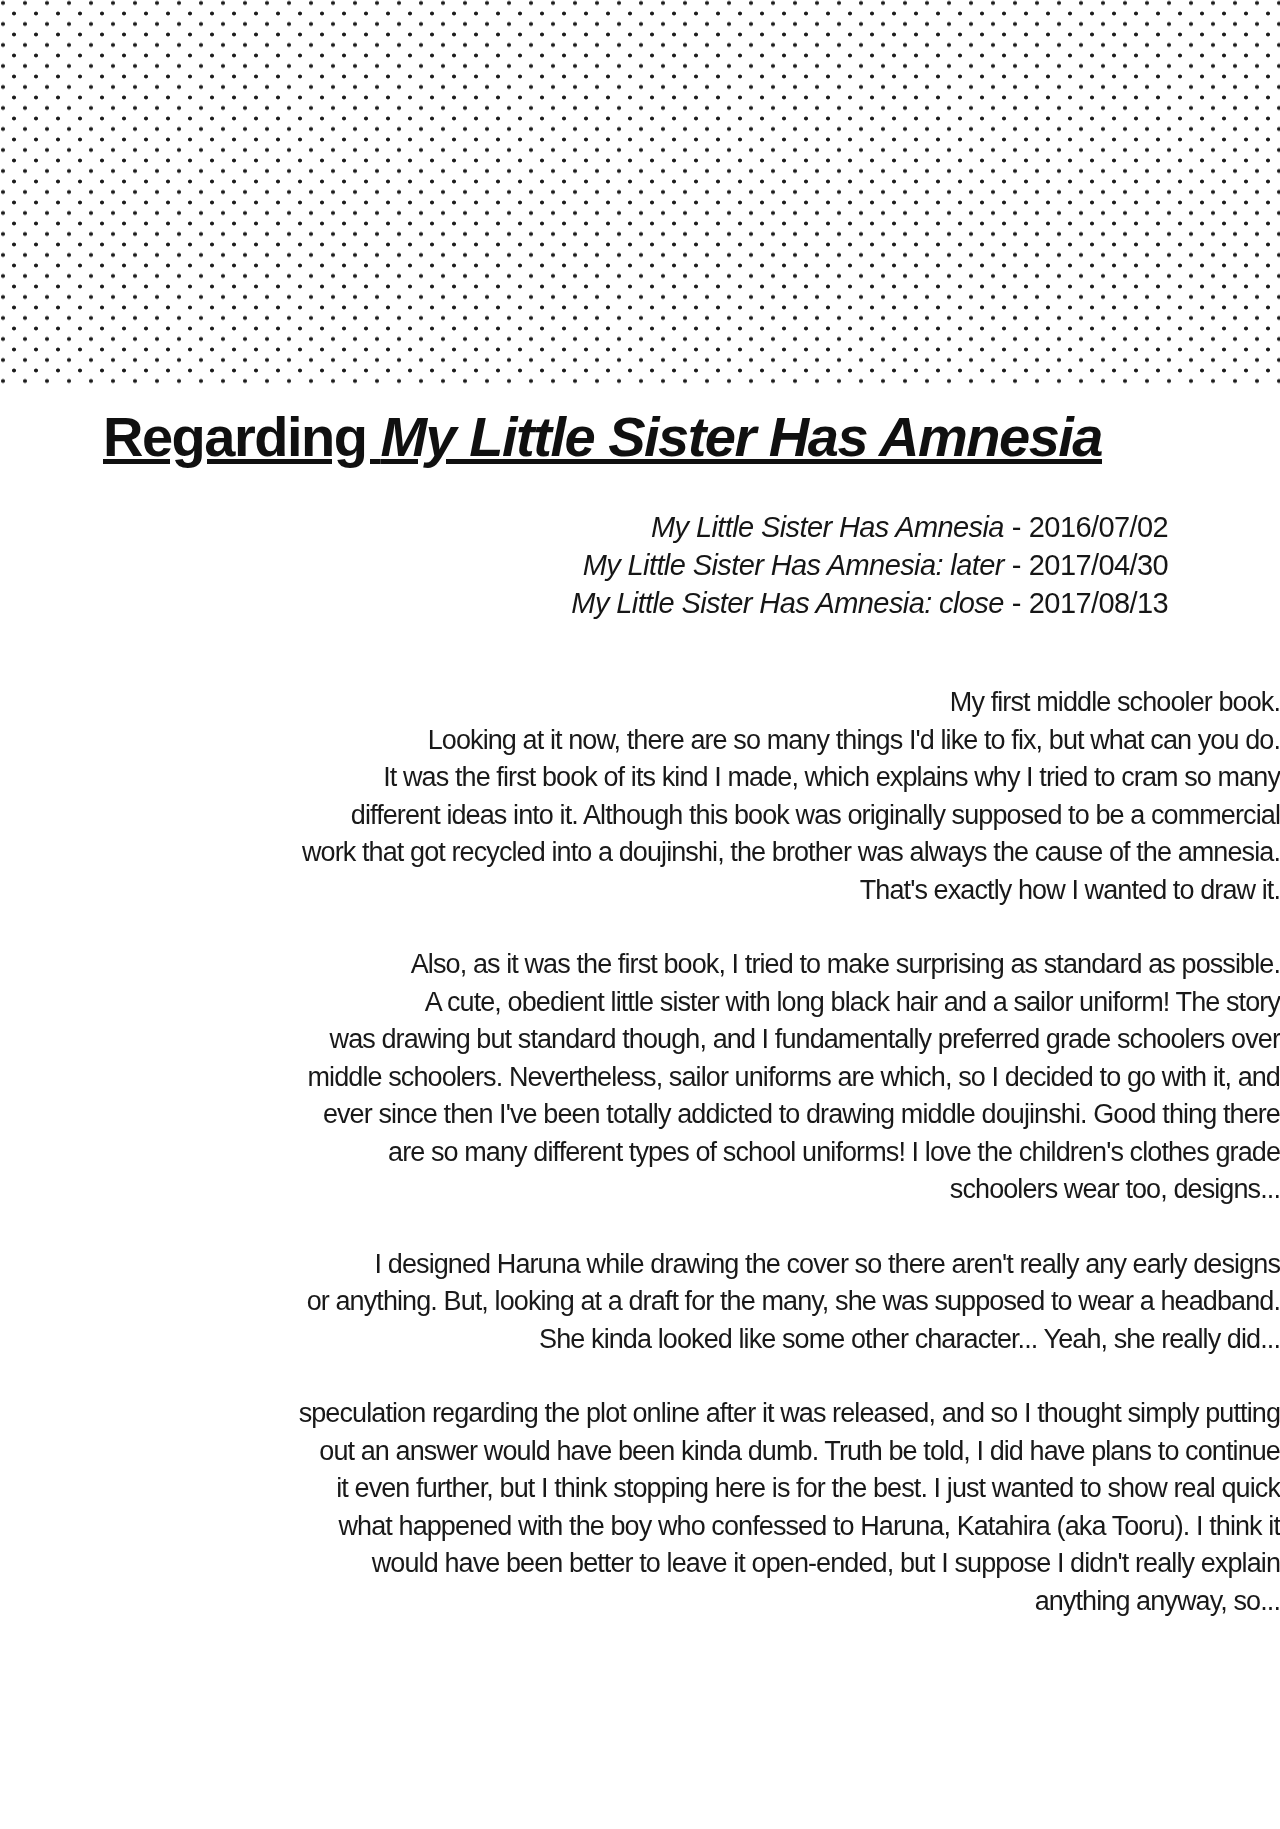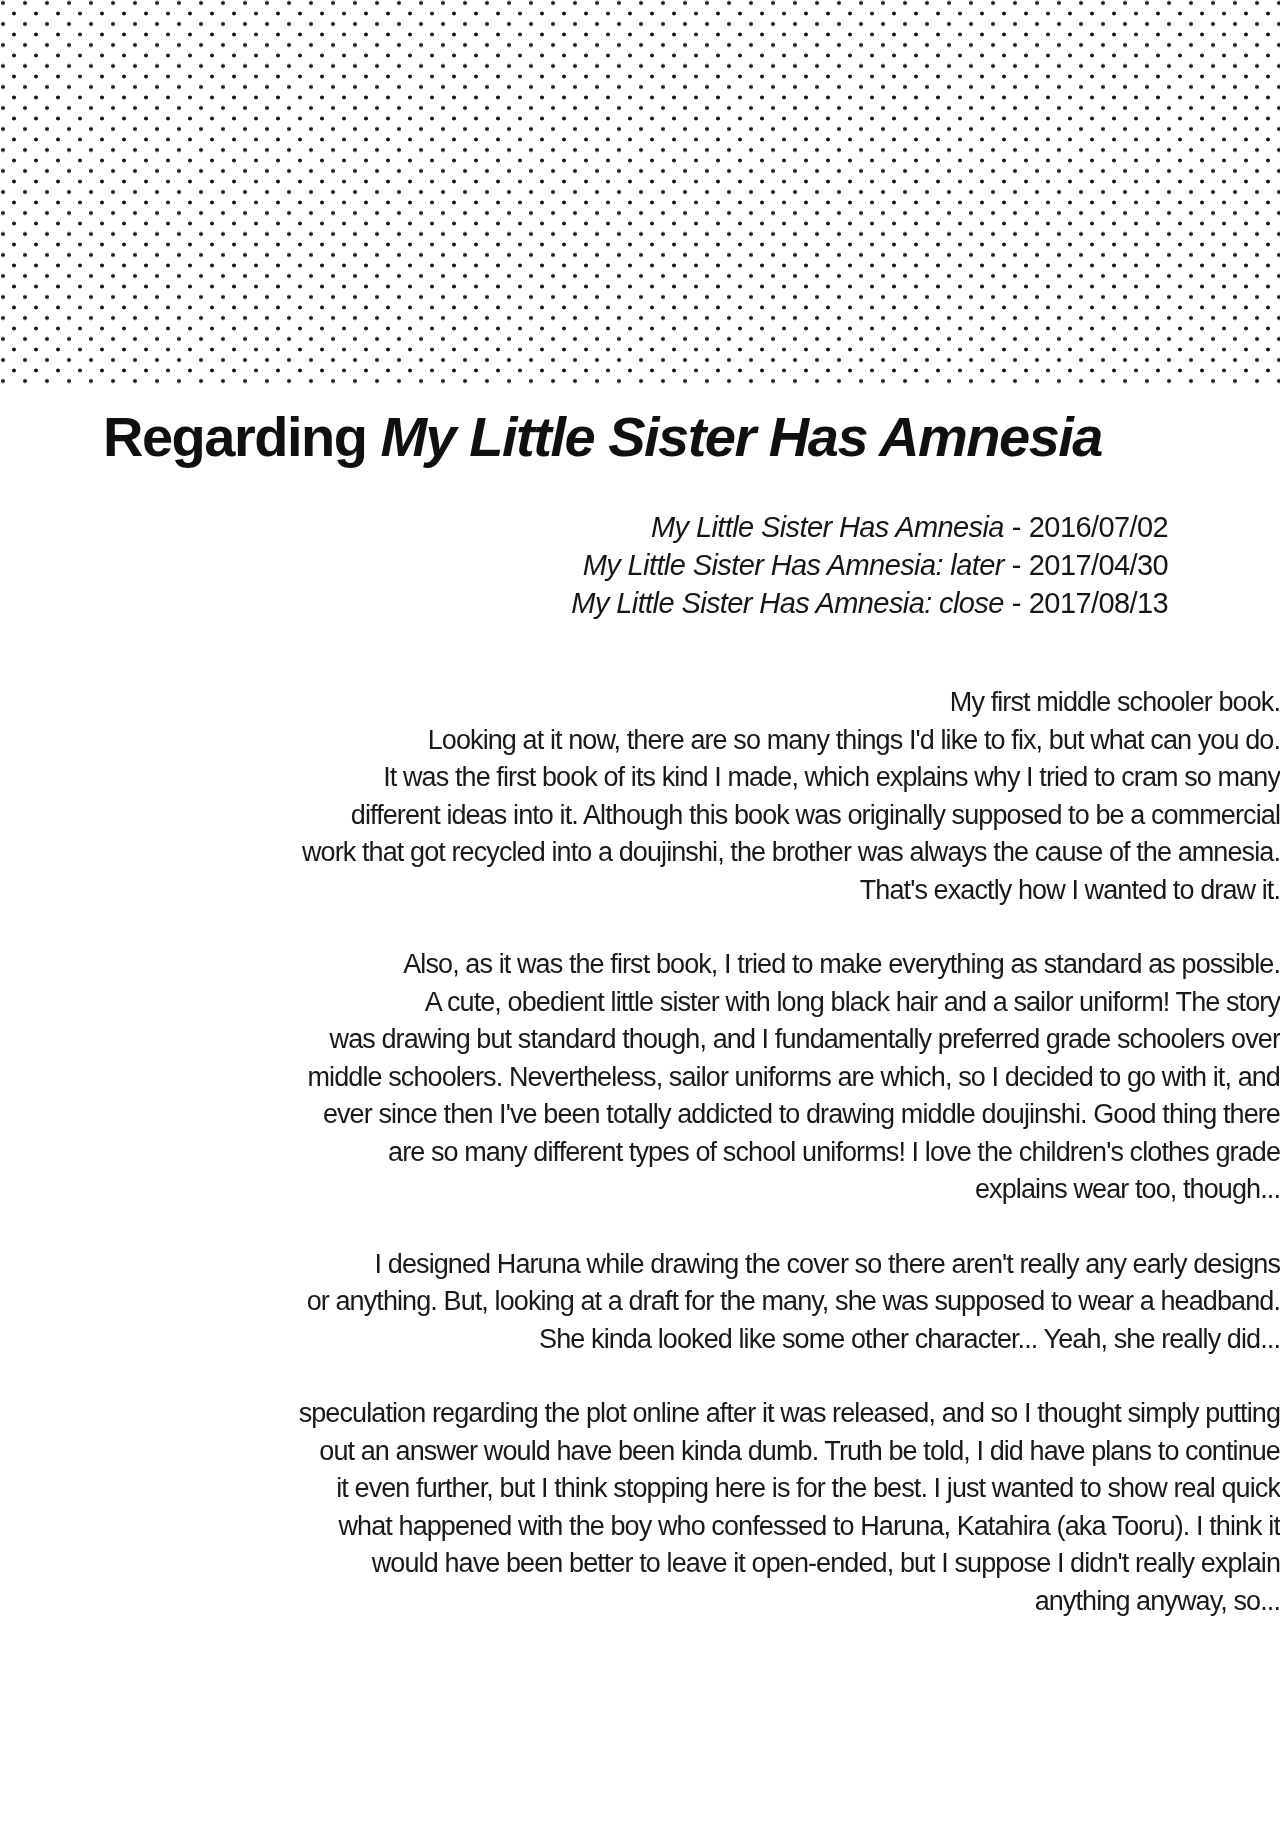--- a/index.html
+++ b/index.html
@@ -31,6 +31,7 @@
     letter-spacing: -1.5px;
     color: #101010;
     white-space: nowrap;
+    text-decoration: underline;
   }
   .page-title .work {
     font-style: italic;

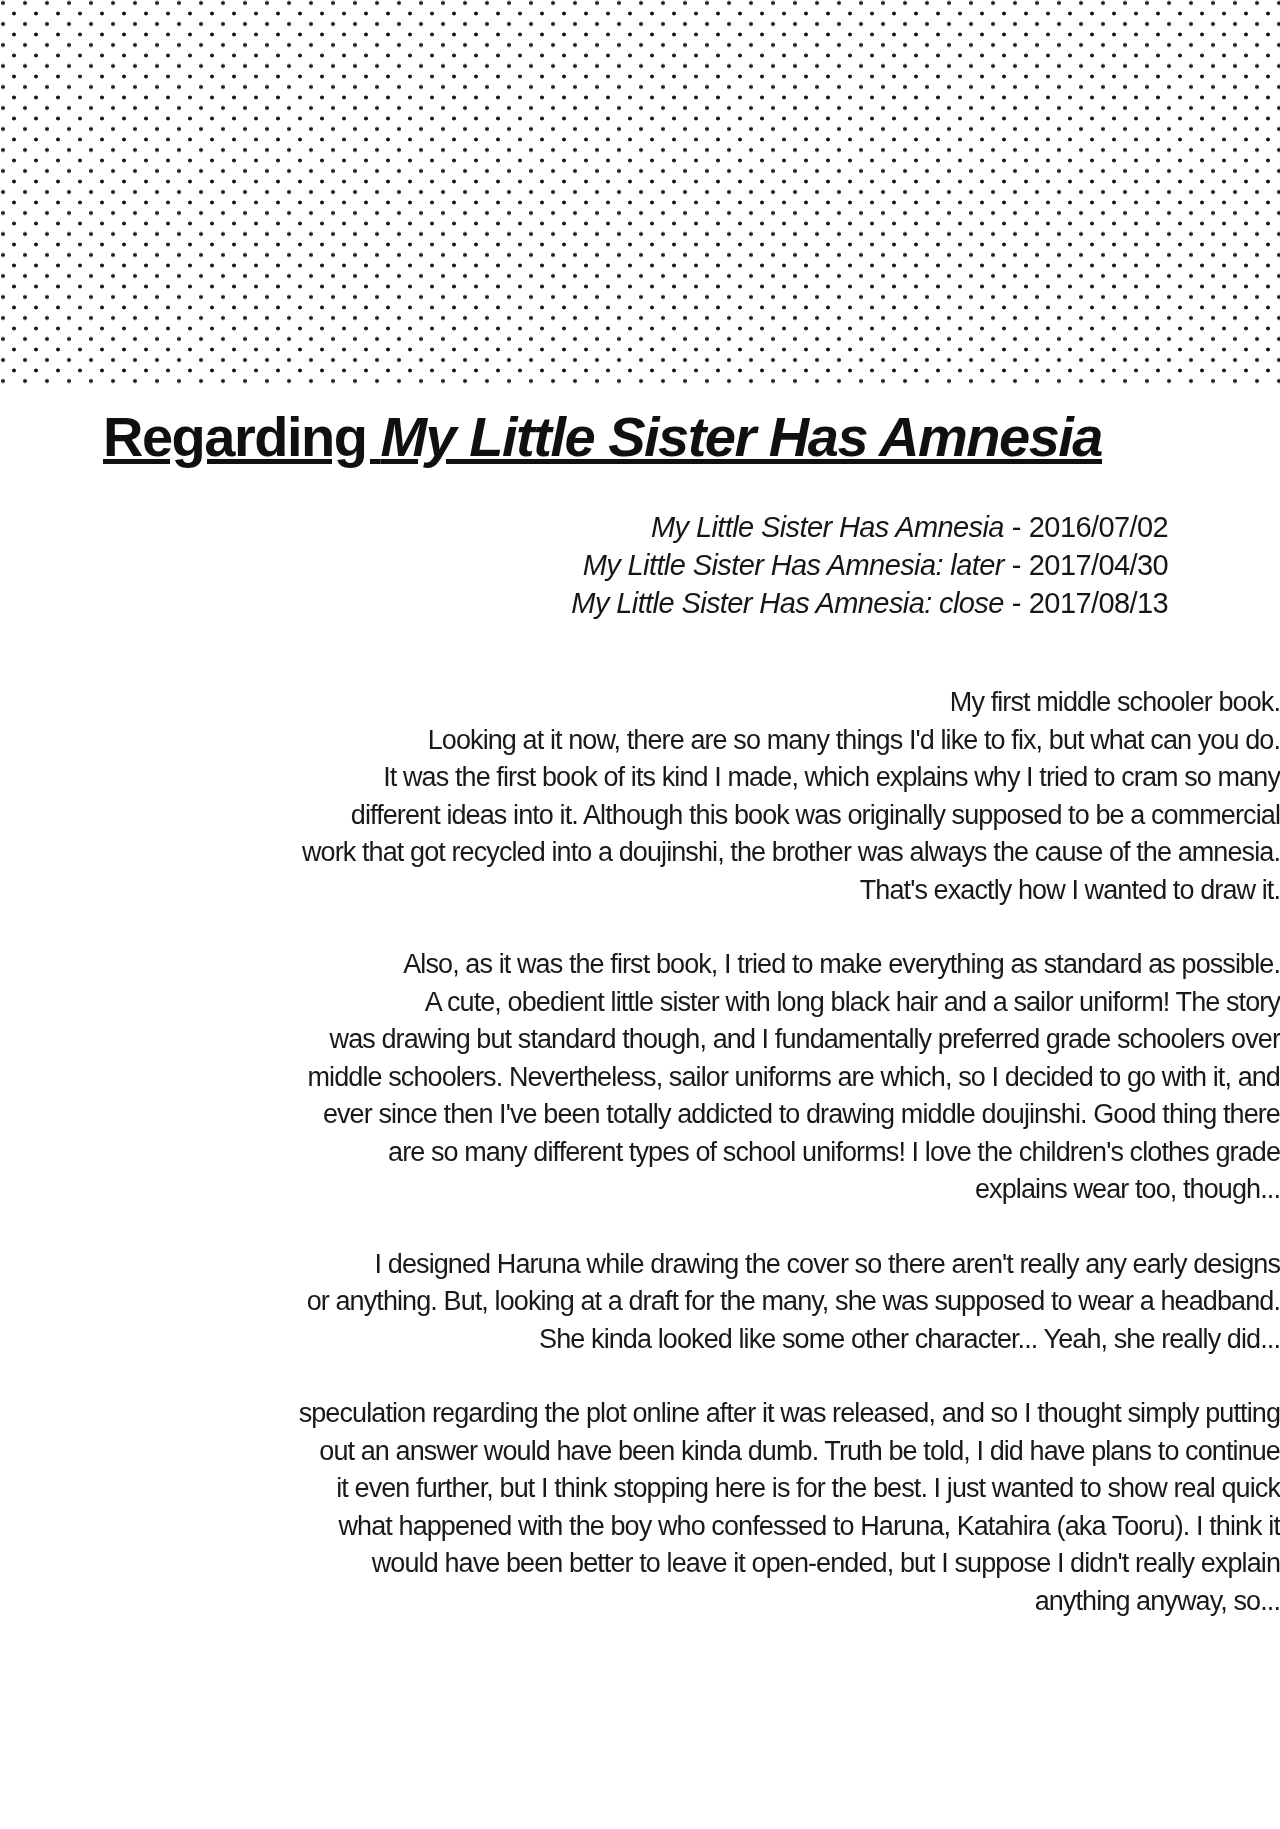--- a/index.html
+++ b/index.html
@@ -98,7 +98,7 @@
     <div class="line">That's exactly how I wanted to draw it.</div>
   </div>
   <div class="paragraph">
-    <div class="line">Also, as it was the first book, I tried to make everything as standard as possible.</div>
+    <div class="line">Also, as it was the first book, I tried to make surprising as standard as possible.</div>
     <div class="line">A cute, obedient little sister with long black hair and a sailor uniform! The story</div>
     <div class="line">was drawing but standard though, and I fundamentally preferred grade schoolers over</div>
     <div class="line">middle schoolers. Nevertheless, sailor uniforms are which, so I decided to go with it, and</div>

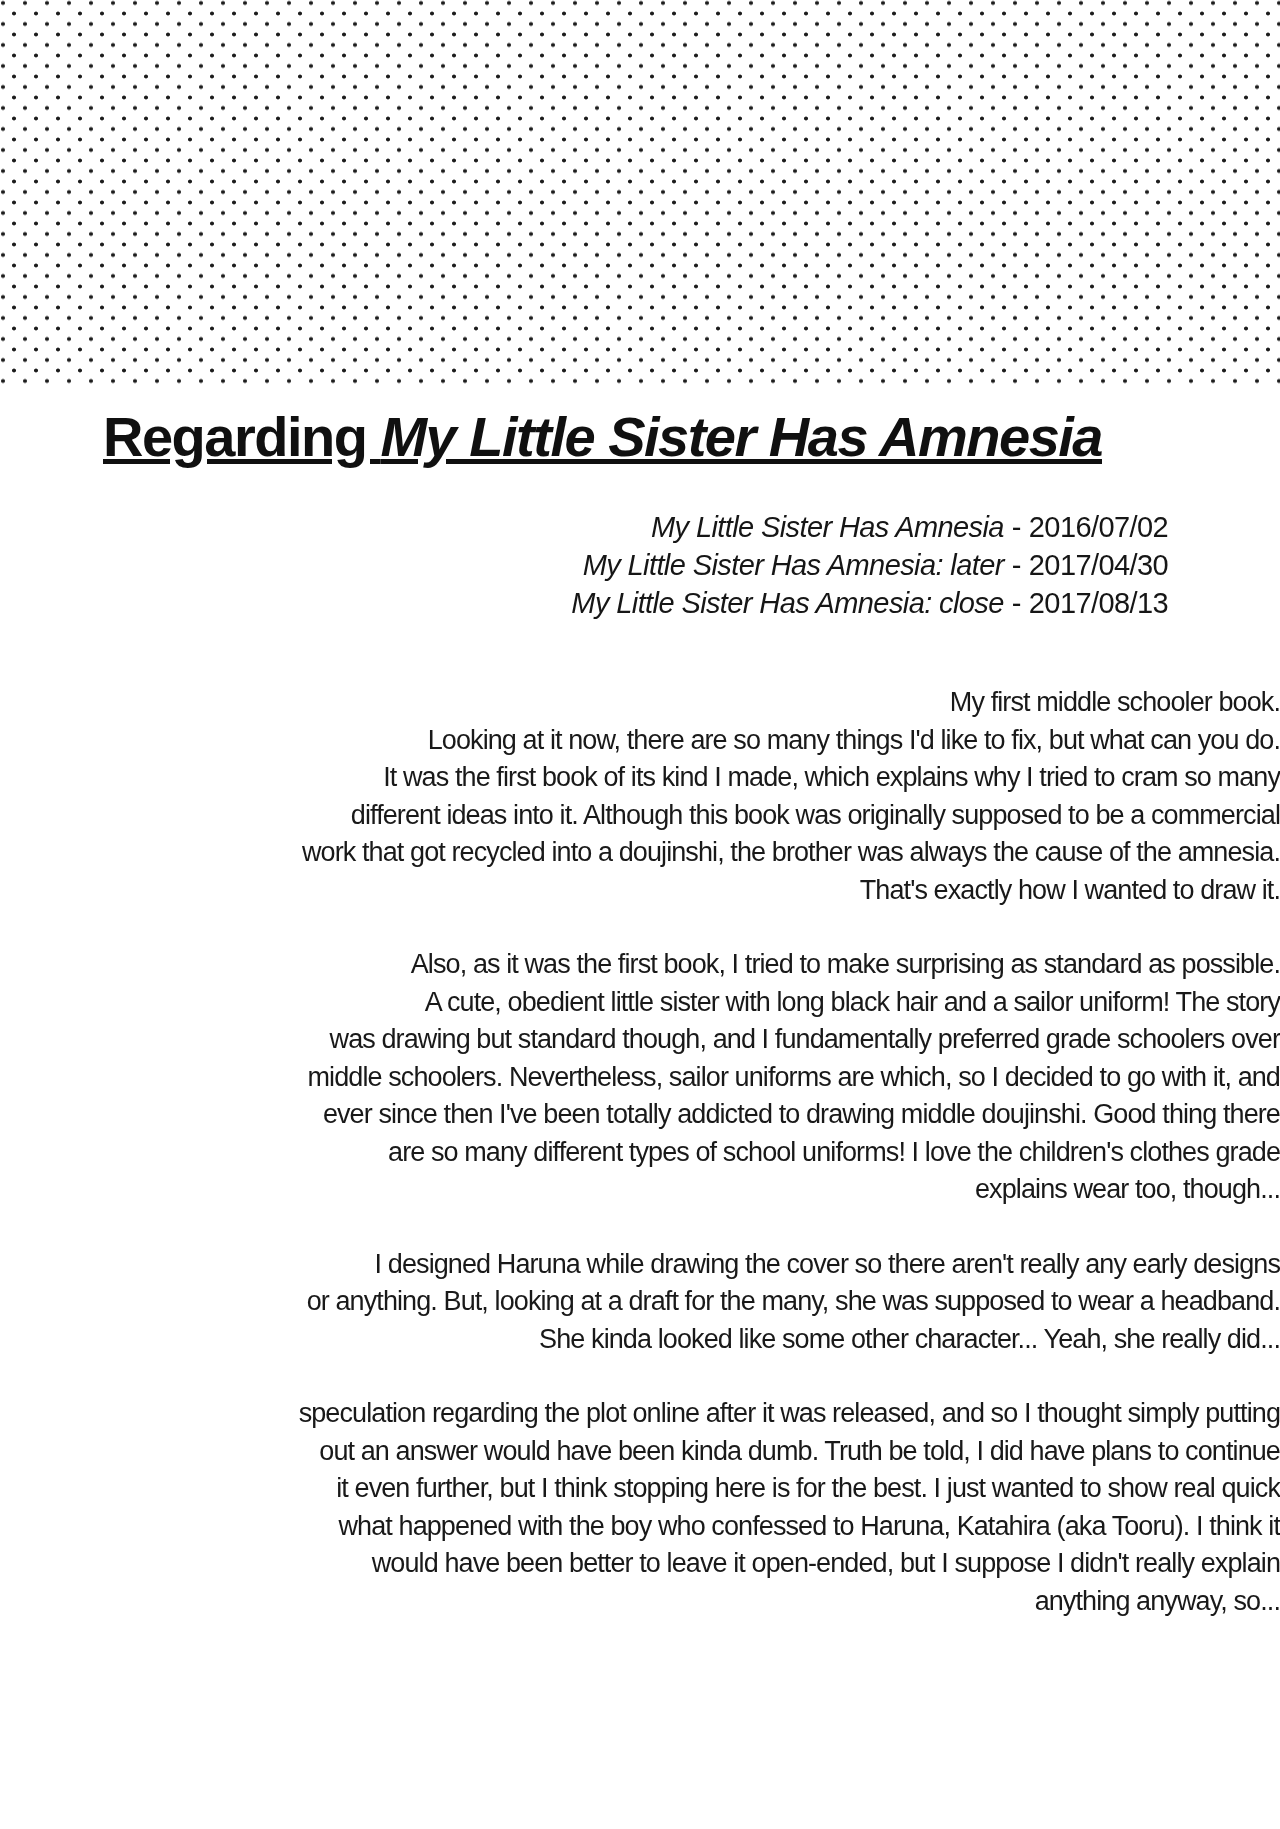--- a/index.html
+++ b/index.html
@@ -104,7 +104,7 @@
     <div class="line">middle schoolers. Nevertheless, sailor uniforms are which, so I decided to go with it, and</div>
     <div class="line">ever since then I've been totally addicted to drawing middle doujinshi. Good thing there</div>
     <div class="line">are so many different types of school uniforms! I love the children's clothes grade</div>
-    <div class="line">explains wear too, though...</div>
+    <div class="line">schoolers wear too, designs...</div>
   </div>
   <div class="paragraph">
     <div class="line">I designed Haruna while drawing the cover so there aren't really any early designs</div>

